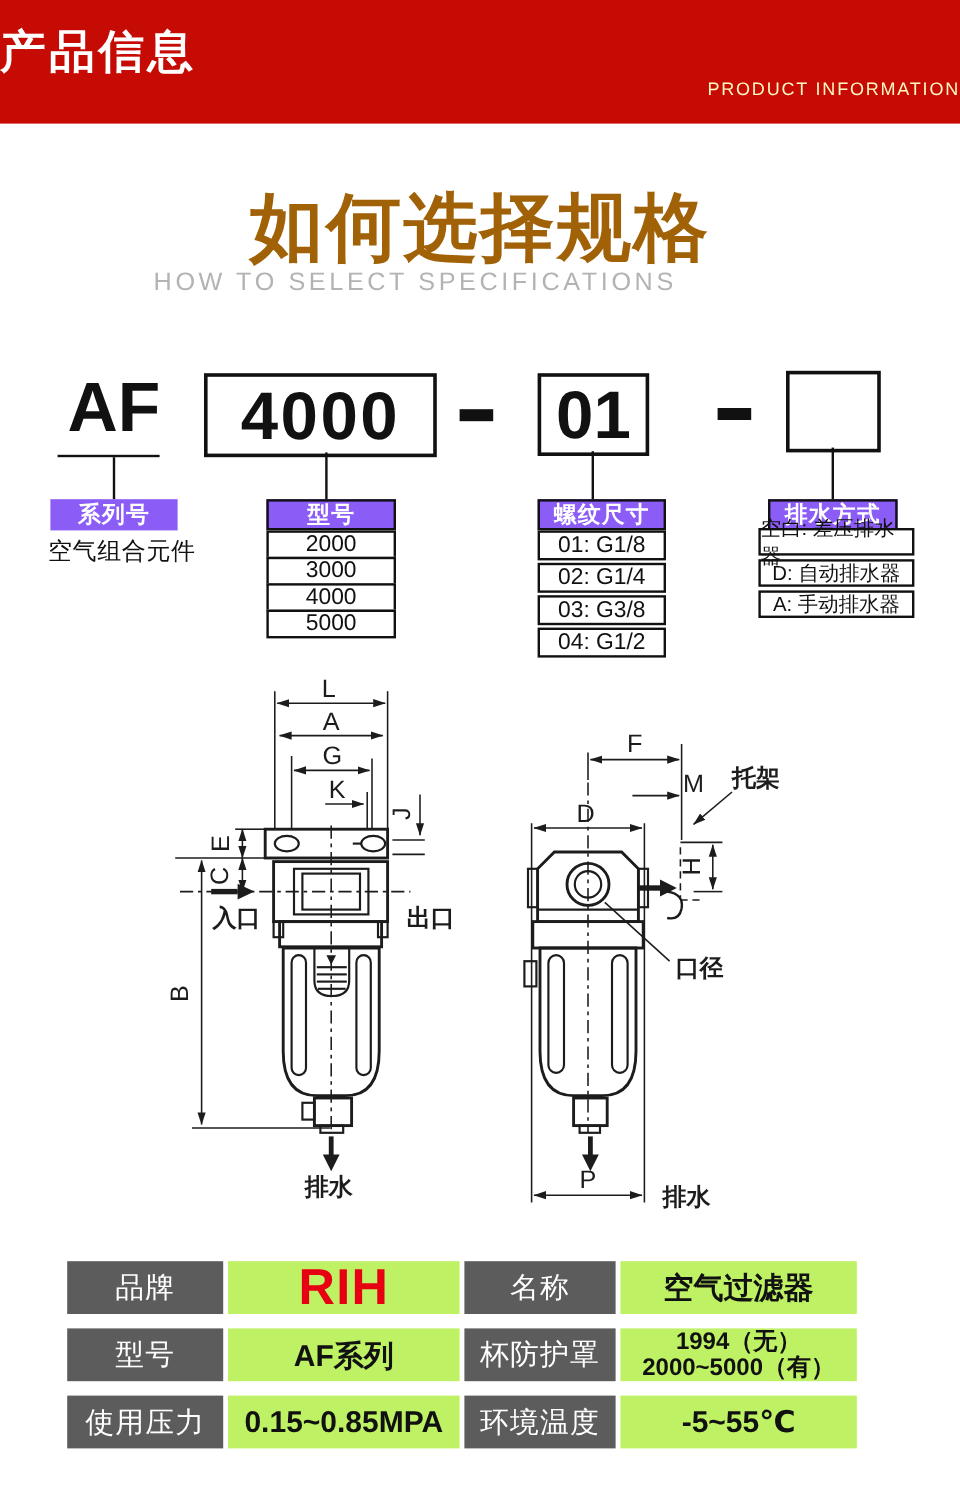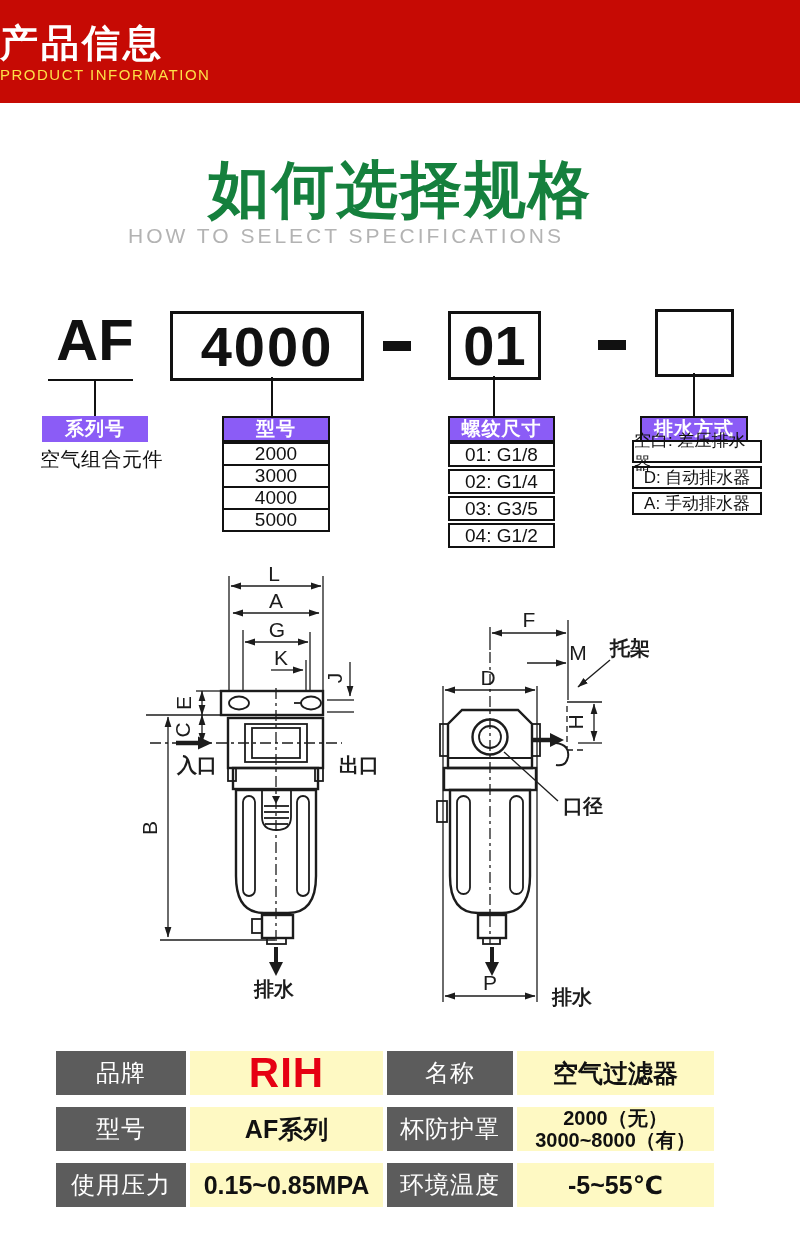--- a/index.html
+++ b/index.html
@@ -11,7 +11,7 @@
   .banner{left:0;top:0;width:800px;height:103px;background:#c60a04;text-align:center;}
   .banner-title{left:0;top:18px;width:800px;text-align:left;color:#fff;font-size:38px;
                 font-weight:bold;letter-spacing:3px;}
-  .banner-sub{left:0;top:66px;width:800px;text-align:left;color:#fde047;font-size:15px;
+  .banner-sub{left:0;top:66px;width:800px;text-align:right;color:#fef9c3;font-size:15px;
               letter-spacing:1.5px;}
 
   

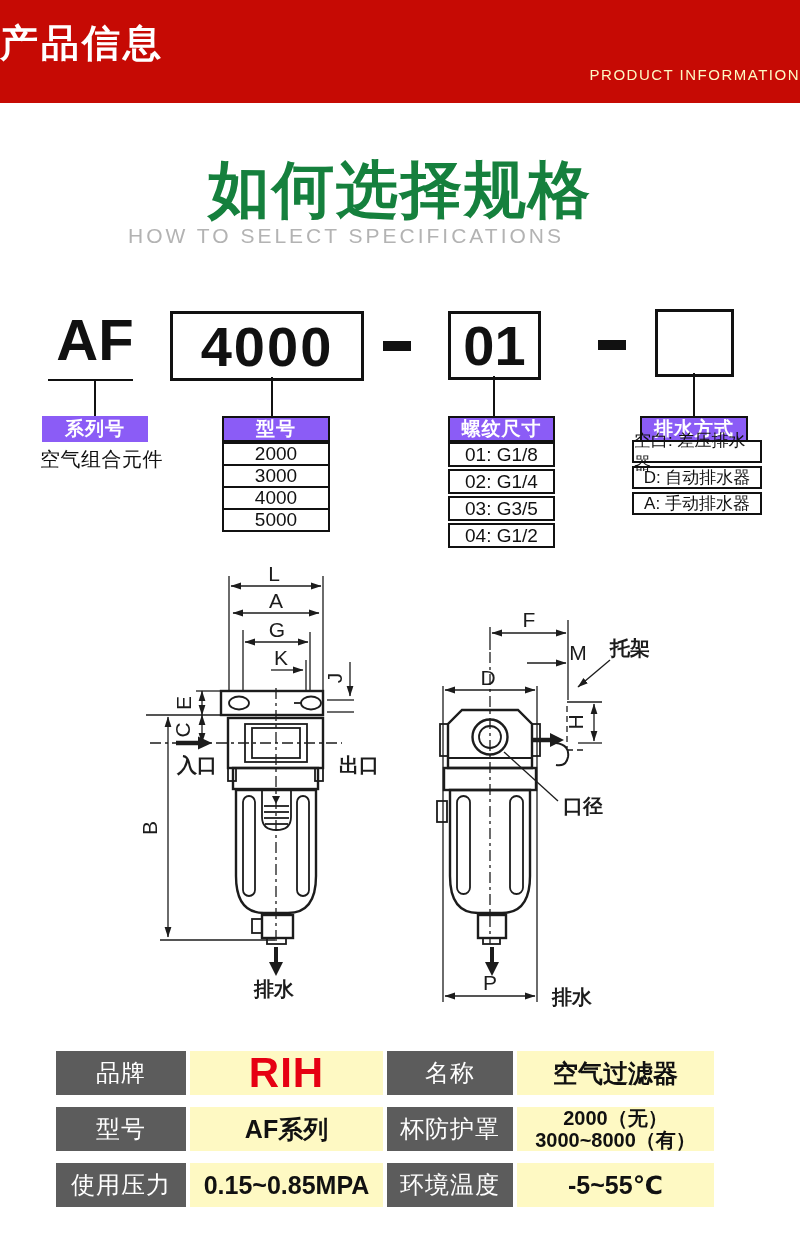--- a/index.html
+++ b/index.html
@@ -16,7 +16,7 @@
 
   
   .sec-title{left:0;top:148px;width:800px;text-align:center;font-size:62px;font-weight:bold;
-             letter-spacing:2px;color:#15803d;}
+             letter-spacing:2px;color:#a16207;}
   .sec-sub{left:0;top:224px;width:692px;text-align:center;font-size:21px;color:#b3b3b3;
            letter-spacing:3px;}
 

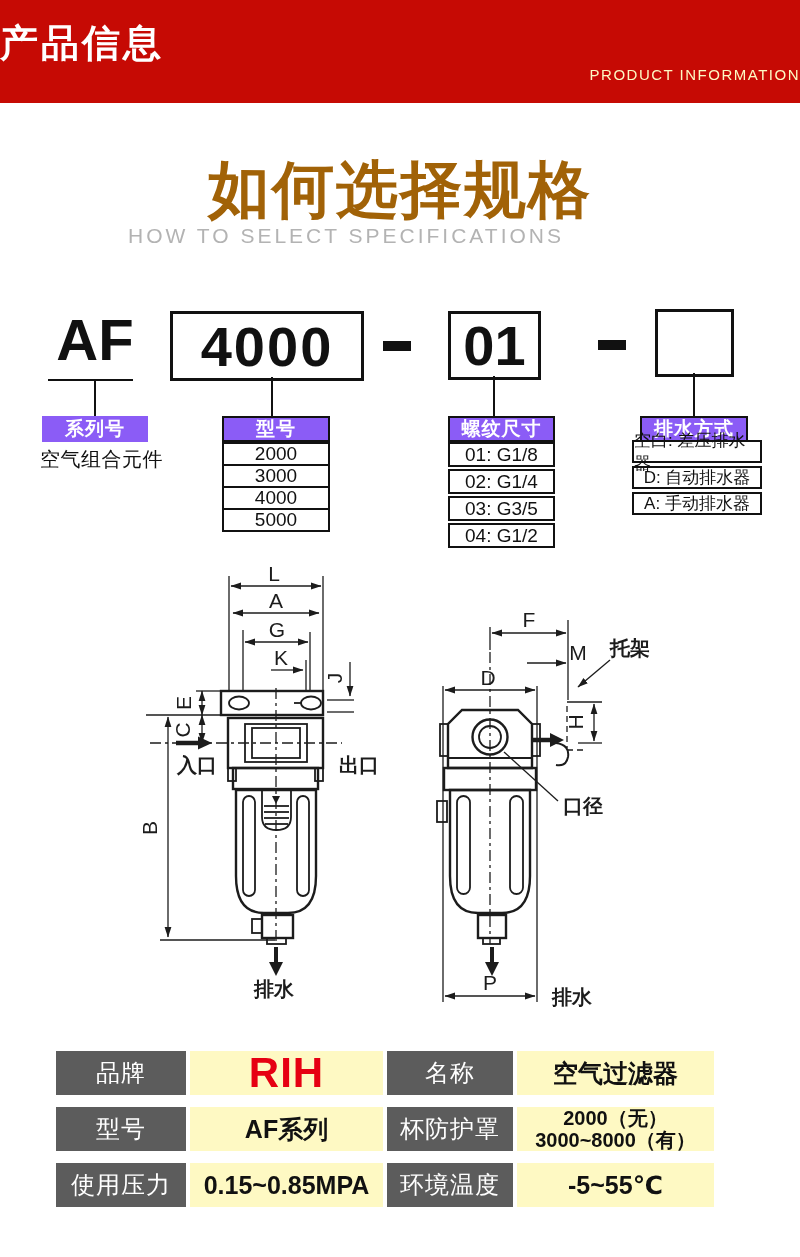--- a/index.html
+++ b/index.html
@@ -115,7 +115,7 @@
   <div class="abs tcol">
     <div class="cell">01: G1/8</div>
     <div class="cell">02: G1/4</div>
-    <div class="cell">03: G3/5</div>
+    <div class="cell">03: G3/8</div>
     <div class="cell">04: G1/2</div>
   </div>
 

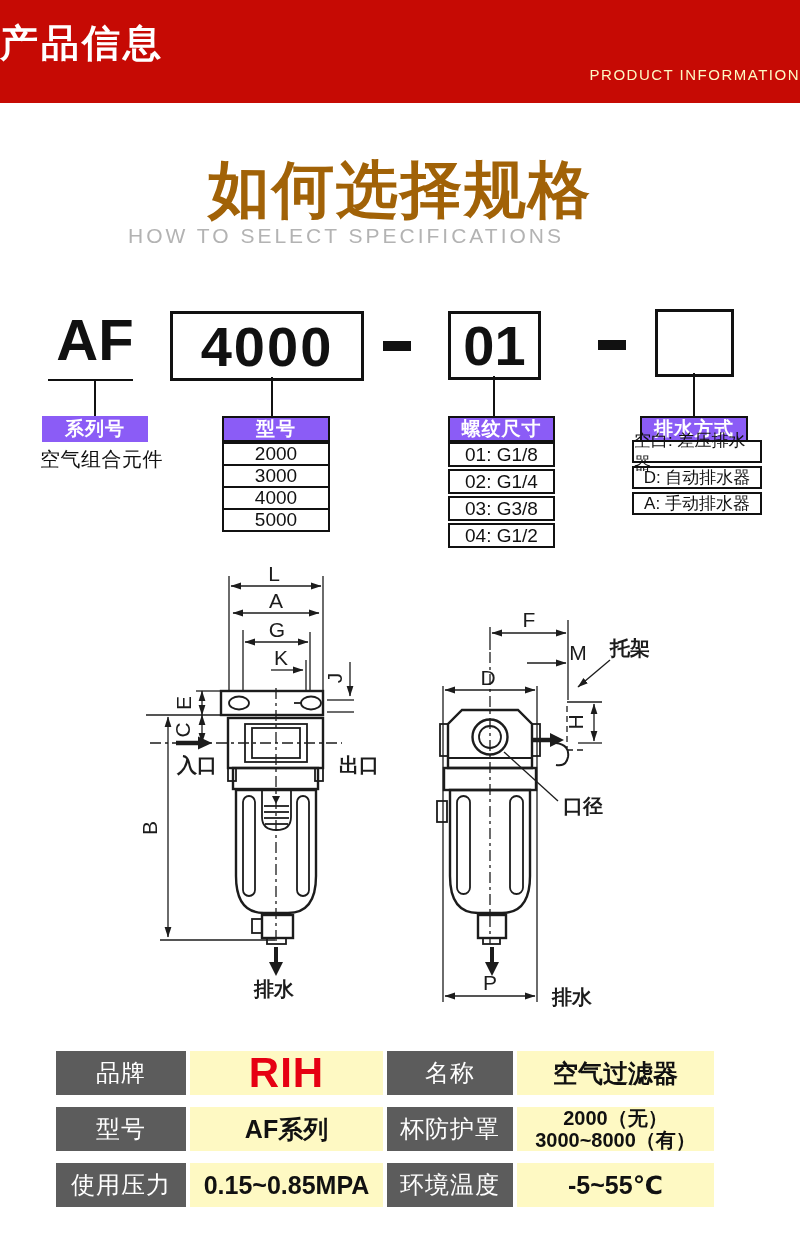--- a/index.html
+++ b/index.html
@@ -69,7 +69,7 @@
         grid-template-columns:130px 193px 126px 197px;gap:12px 4px;}
   .sh{background:#5c5c5c;color:#fff;height:44px;display:flex;align-items:center;justify-content:center;
       font-size:24px;letter-spacing:1px;}
-  .sv{background:#fef9c3;color:#111;height:44px;display:flex;flex-direction:column;align-items:center;
+  .sv{background:#bef264;color:#111;height:44px;display:flex;flex-direction:column;align-items:center;
       justify-content:center;font-size:25px;font-weight:600;}
   .brand{color:#e60012;font-size:42px;font-weight:800;letter-spacing:1px;}
   .two-line{font-size:20px;line-height:1.12;font-weight:600;}

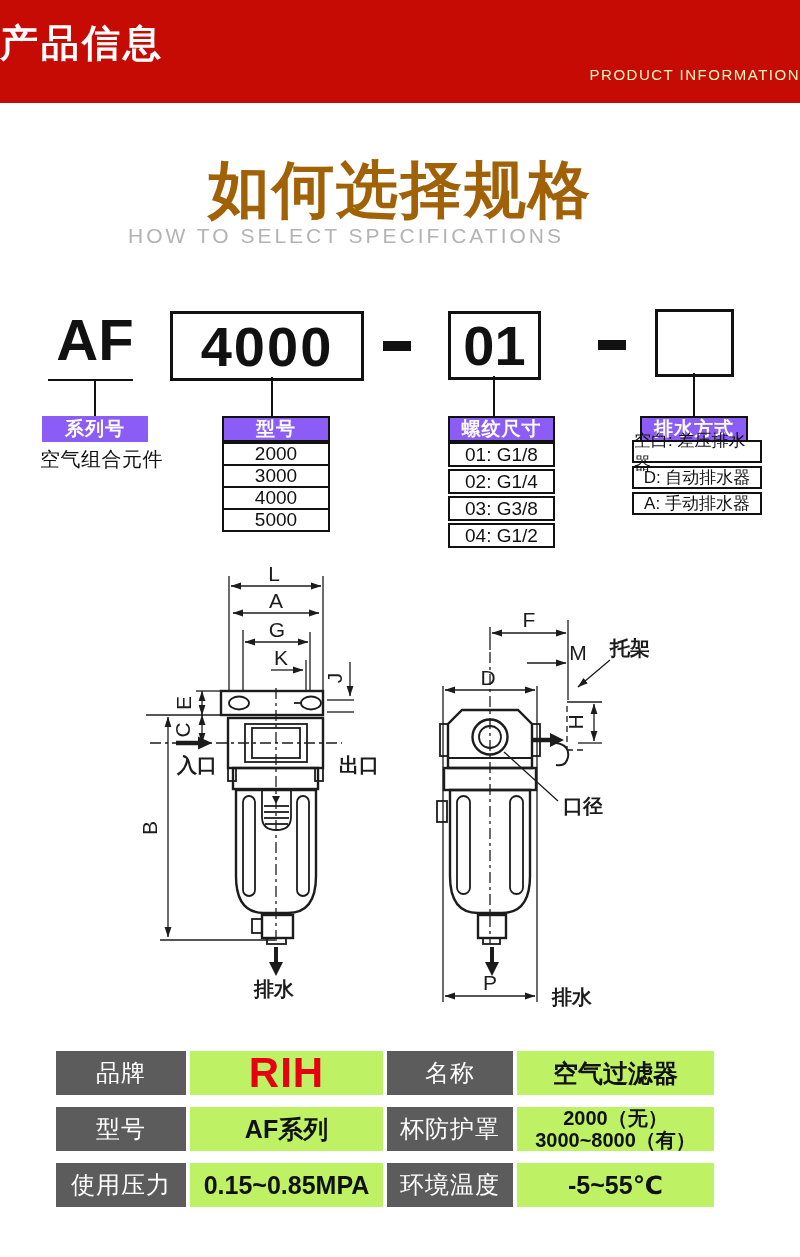--- a/index.html
+++ b/index.html
@@ -273,7 +273,7 @@
     <div class="sv">AF系列</div>
     <div class="sh">杯防护罩</div>
     <div class="sv two-line">
-      <span>2000（无）</span>
+      <span>1994（无）</span>
       <span>3000~8000（有）</span>
     </div>
 

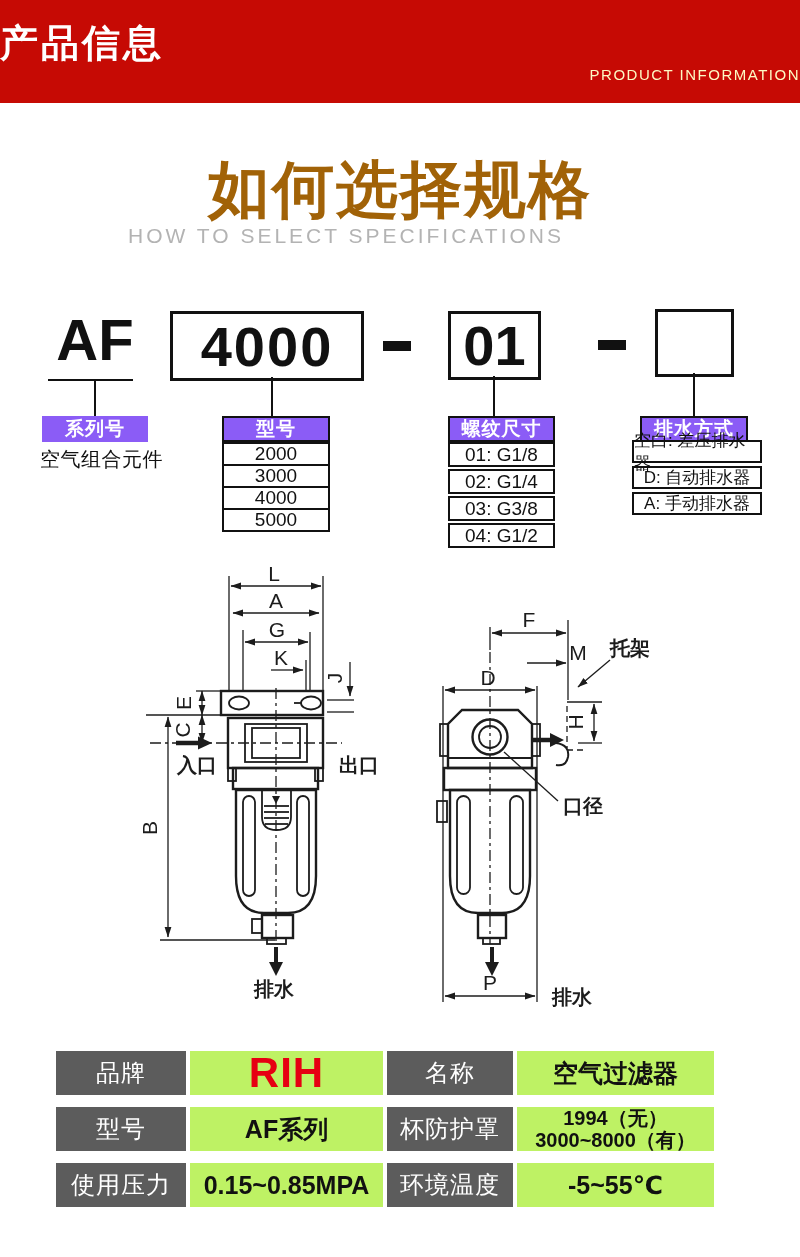--- a/index.html
+++ b/index.html
@@ -274,7 +274,7 @@
     <div class="sh">杯防护罩</div>
     <div class="sv two-line">
       <span>1994（无）</span>
-      <span>3000~8000（有）</span>
+      <span>2000~5000（有）</span>
     </div>
 
     <div class="sh">使用压力</div>

